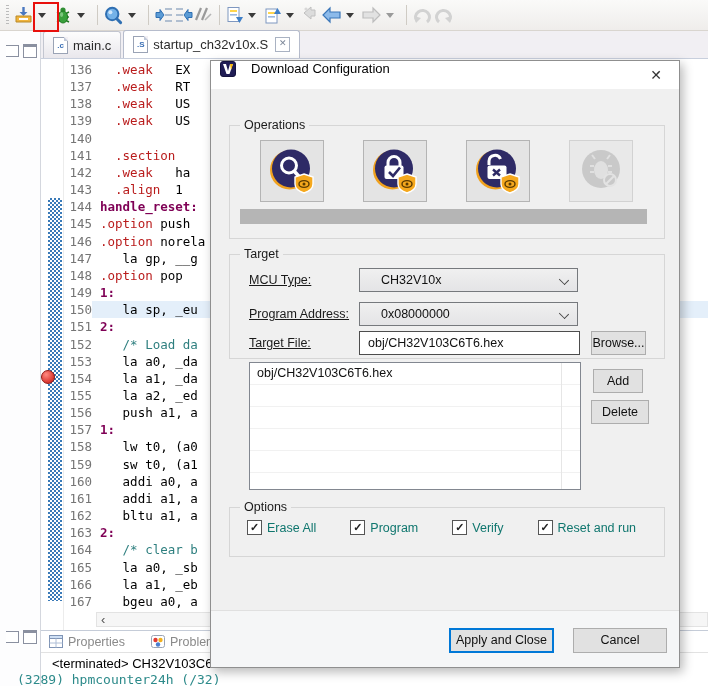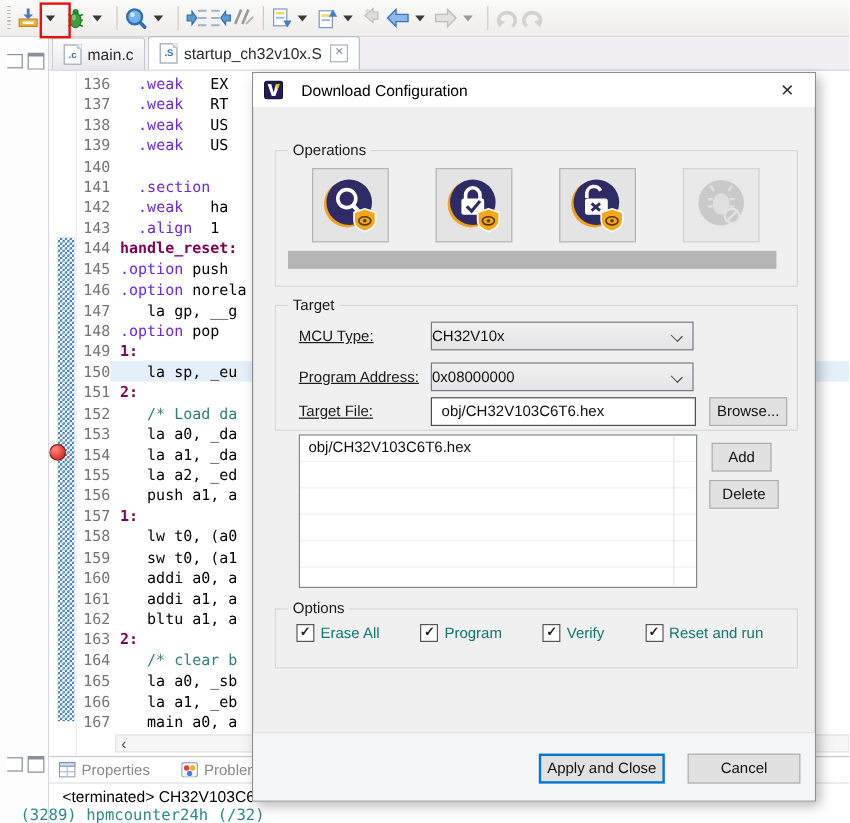--- a/index.html
+++ b/index.html
@@ -49,7 +49,7 @@
   .ln{width:51px;text-align:right;color:#757575;flex:0 0 auto;}
   .txt{padding-left:8px;flex:1;color:#000;}
   .txt.cur{background:#e4effa;}
-  .tok-kw{color:#6d28d9;}
+  .tok-kw{color:#b91c1c;}
   .tok-lb{color:#7f0055;font-weight:bold;}
   .tok-cm{color:#2e7f7f;}
   .hscroll{position:absolute;left:55px;top:553px;width:612px;height:15px;background:#f6f6f6;

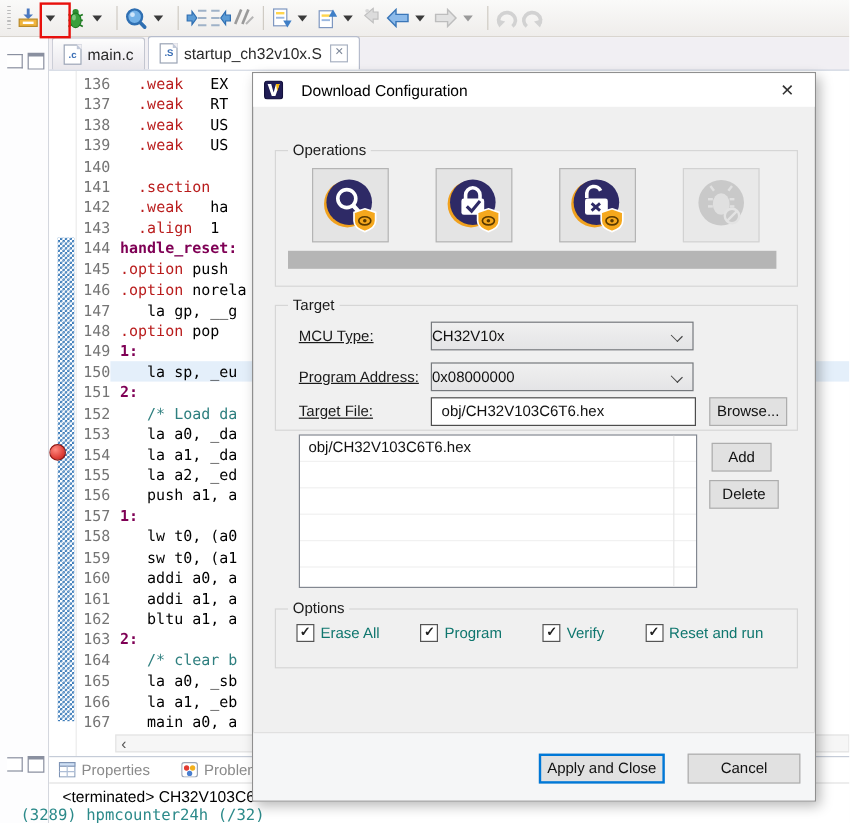--- a/index.html
+++ b/index.html
@@ -66,7 +66,7 @@
   
   .dialog{position:absolute;left:210px;top:60px;width:470px;height:608px;background:#f0f0f0;
           border:1px solid #8f8f8f;box-shadow:3px 4px 10px rgba(0,0,0,.28);box-sizing:border-box;z-index:50;}
-  .dtitle{position:absolute;left:0;top:0;width:100%;height:28px;background:#fff;display:flex;align-items:center;}
+  .dtitle{position:absolute;left:0;top:0;width:100%;height:28px;background:#fff;display:flex;align-items:flex-start;}
   .dtitle .txt{font-size:13px;color:#000;margin-left:7px;}
   .dclose{position:absolute;right:10px;top:4px;width:26px;height:20px;text-align:center;
           font-size:14px;color:#333;line-height:20px;}

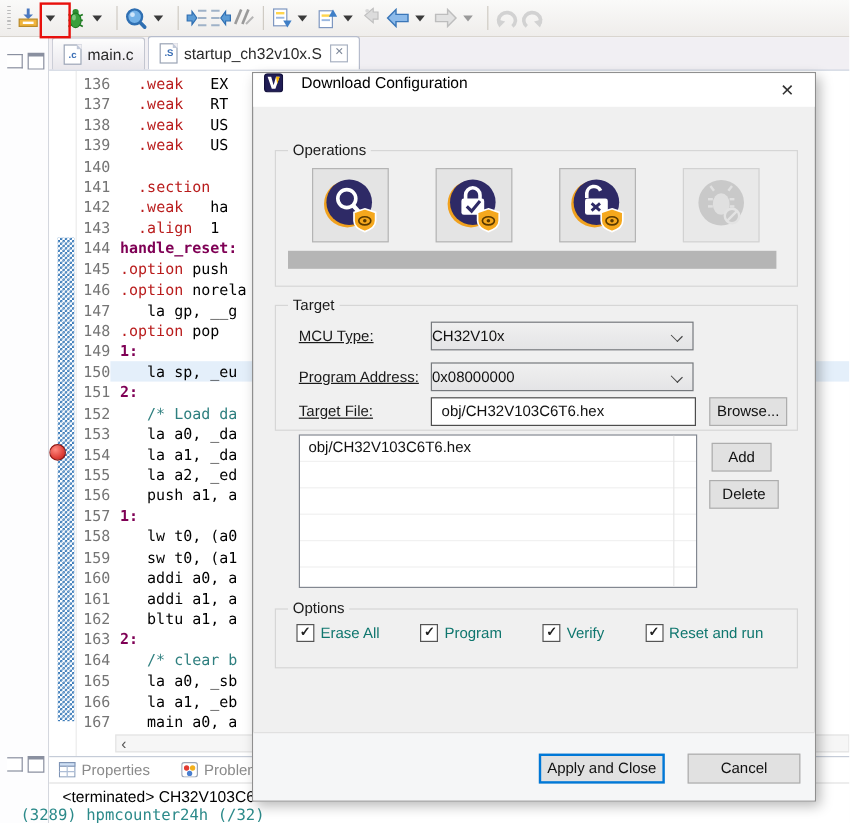--- a/index.html
+++ b/index.html
@@ -78,7 +78,7 @@
   .progress{position:absolute;background:#b5b5b5;height:15px;}
   .frow-label{position:absolute;font-size:12.5px;color:#1a1a1a;text-decoration:underline;}
   .combo{position:absolute;height:24px;background:linear-gradient(#f0f0f0,#e4e4e6);border:1px solid #76797d;
-         box-sizing:border-box;font-size:12.5px;line-height:22px;padding-left:0;color:#111;}
+         box-sizing:border-box;font-size:12.5px;line-height:22px;padding-left:21px;color:#111;}
   .combo .chev{position:absolute;right:9px;top:7px;width:7px;height:7px;border-right:1.4px solid #444;
          border-bottom:1.4px solid #444;transform:rotate(45deg) scale(1,.8);}
   .tinput{position:absolute;height:24px;background:#fff;border:1px solid #4d4d4d;box-sizing:border-box;

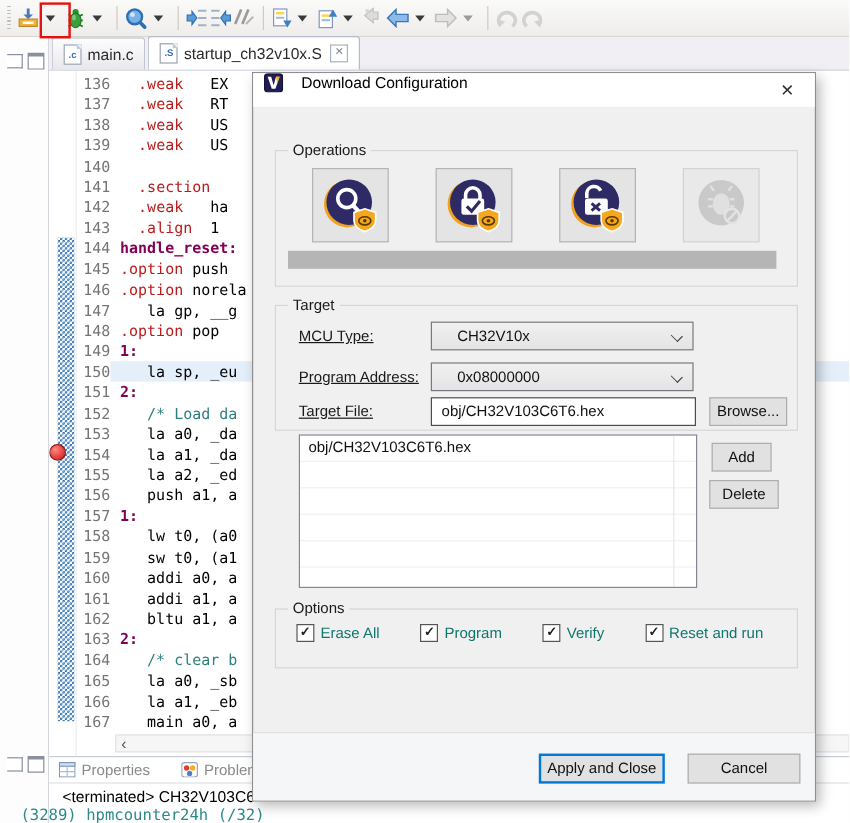--- a/index.html
+++ b/index.html
@@ -389,7 +389,7 @@
     </div>
     <span class="frow-label" style="left:38px;top:275px;">Target File:</span>
     <div class="tinput" style="left:148px;top:270px;width:221px;">obj/CH32V103C6T6.hex</div>
-    <div class="btn" style="left:380px;top:270px;width:65px;height:24px;line-height:22px;">Browse...</div>
+    <div class="btn" style="left:380px;top:270px;width:55px;height:24px;line-height:22px;">Browse...</div>
 
     <div class="listbox" style="left:38px;top:301px;width:332px;height:128px;">
       <div id="file-rows">

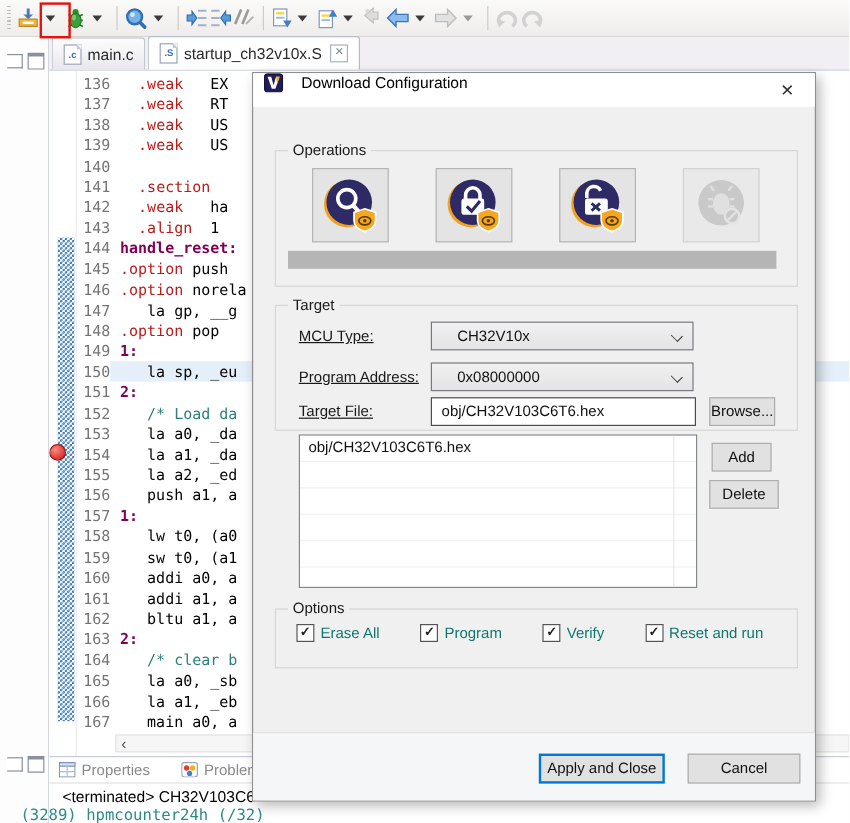--- a/index.html
+++ b/index.html
@@ -274,7 +274,7 @@
         <div class="code-row"><span class="ln">164</span><span class="txt"><span class="tok-cm">   /* clear b</span></span></div>
         <div class="code-row"><span class="ln">165</span><span class="txt"><span class="tok-pl">   la a0, _sb</span></span></div>
         <div class="code-row"><span class="ln">166</span><span class="txt"><span class="tok-pl">   la a1, _eb</span></span></div>
-        <div class="code-row"><span class="ln">167</span><span class="txt"><span class="tok-pl">   main a0, a</span></span></div>
+        <div class="code-row"><span class="ln">167</span><span class="txt"><span class="tok-pl">   bgeu a0, a</span></span></div>
       </div>
     <div class="bkpt"></div>
     <div class="hscroll">

